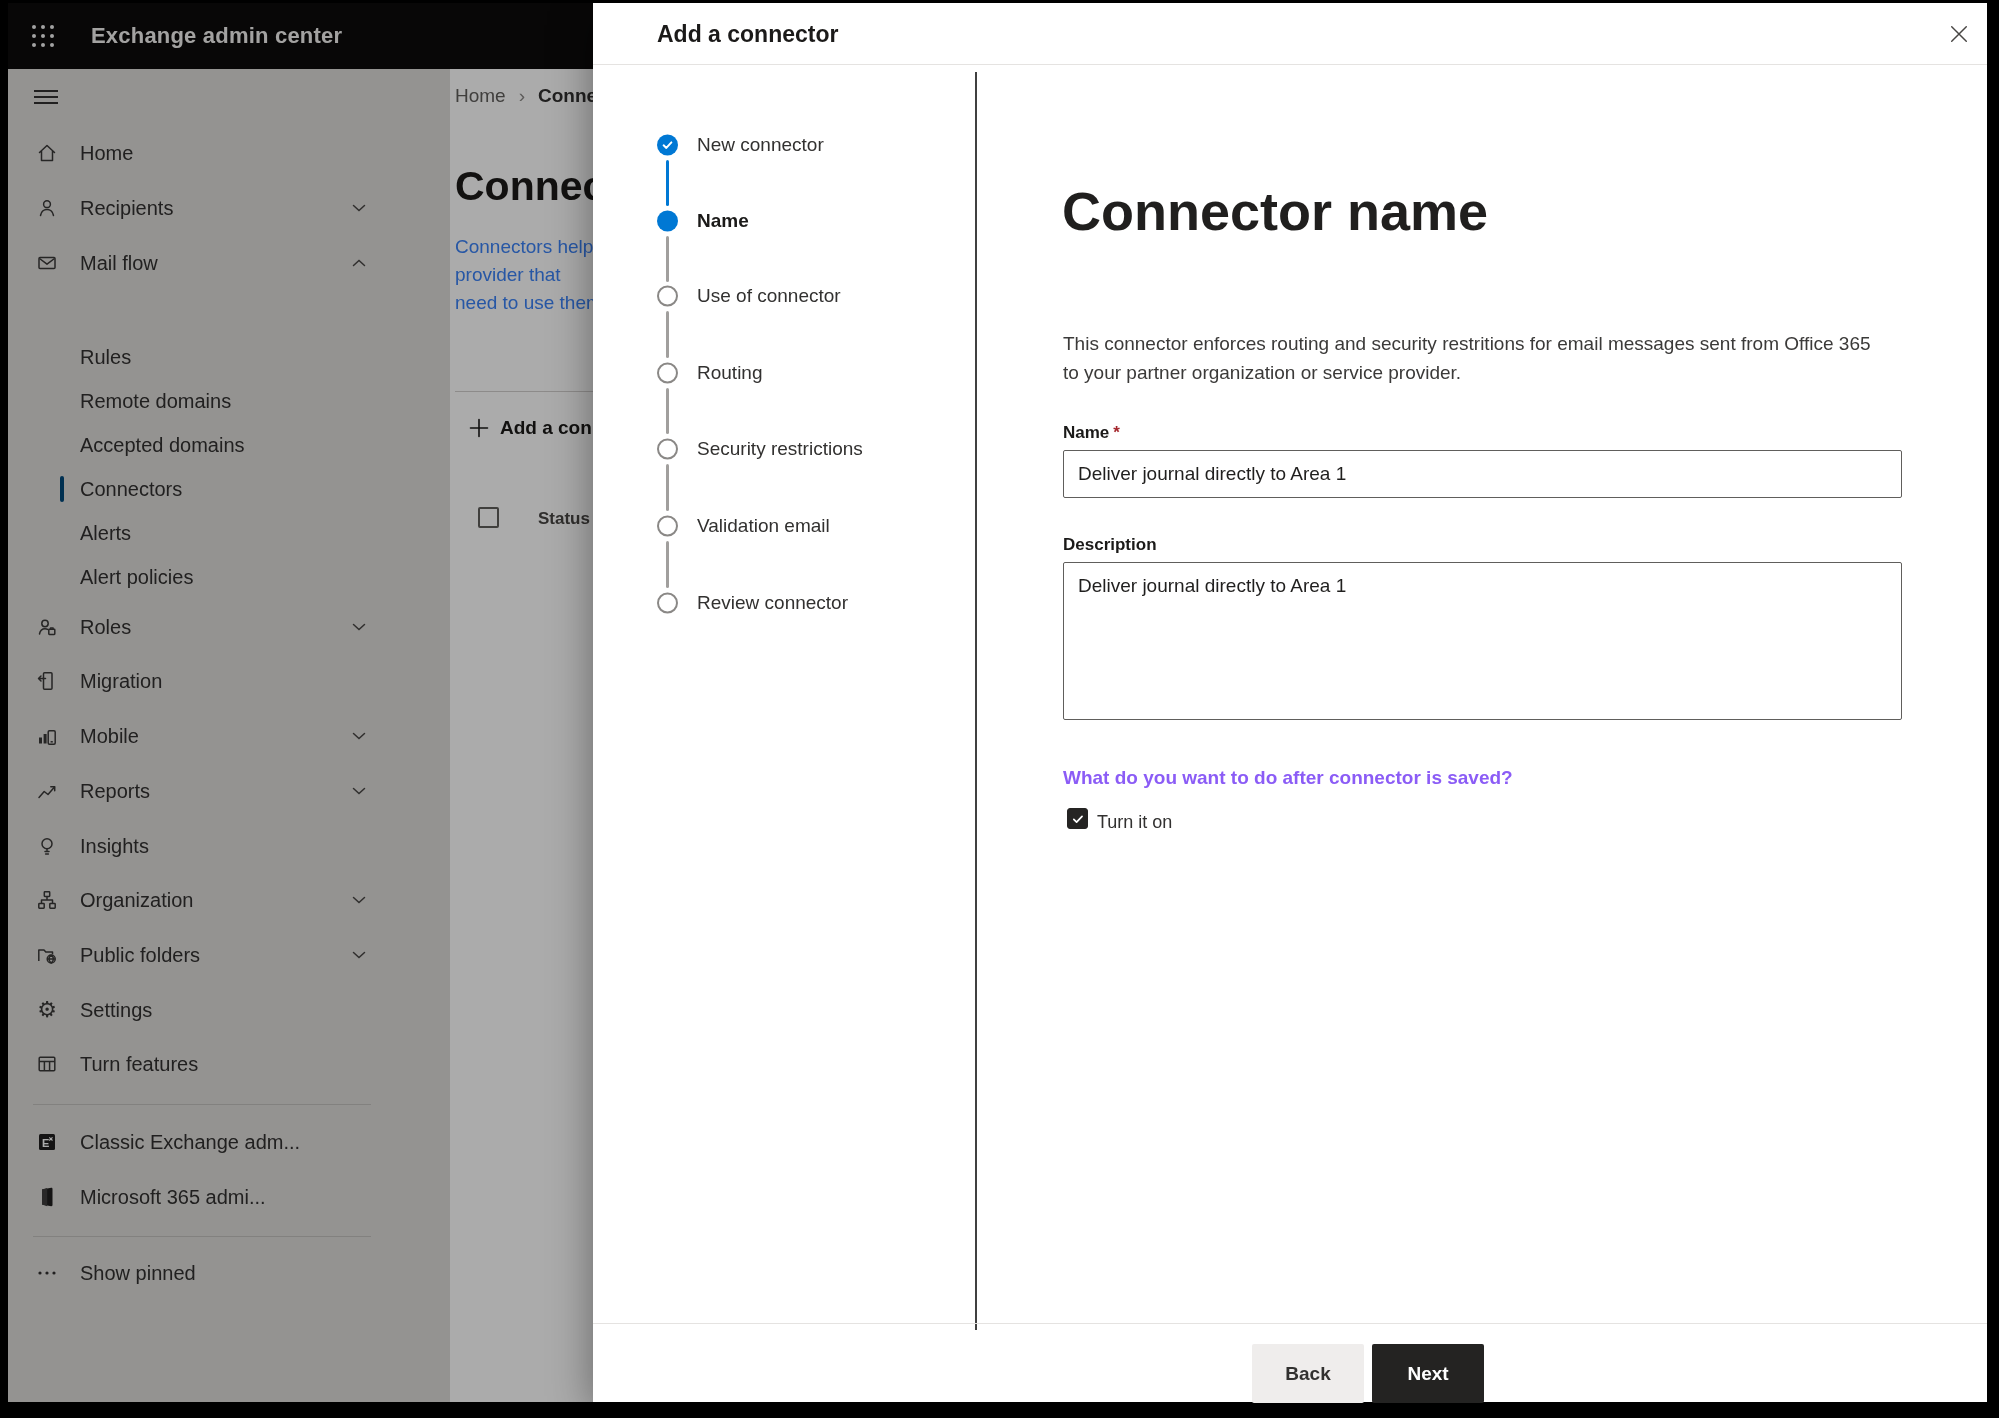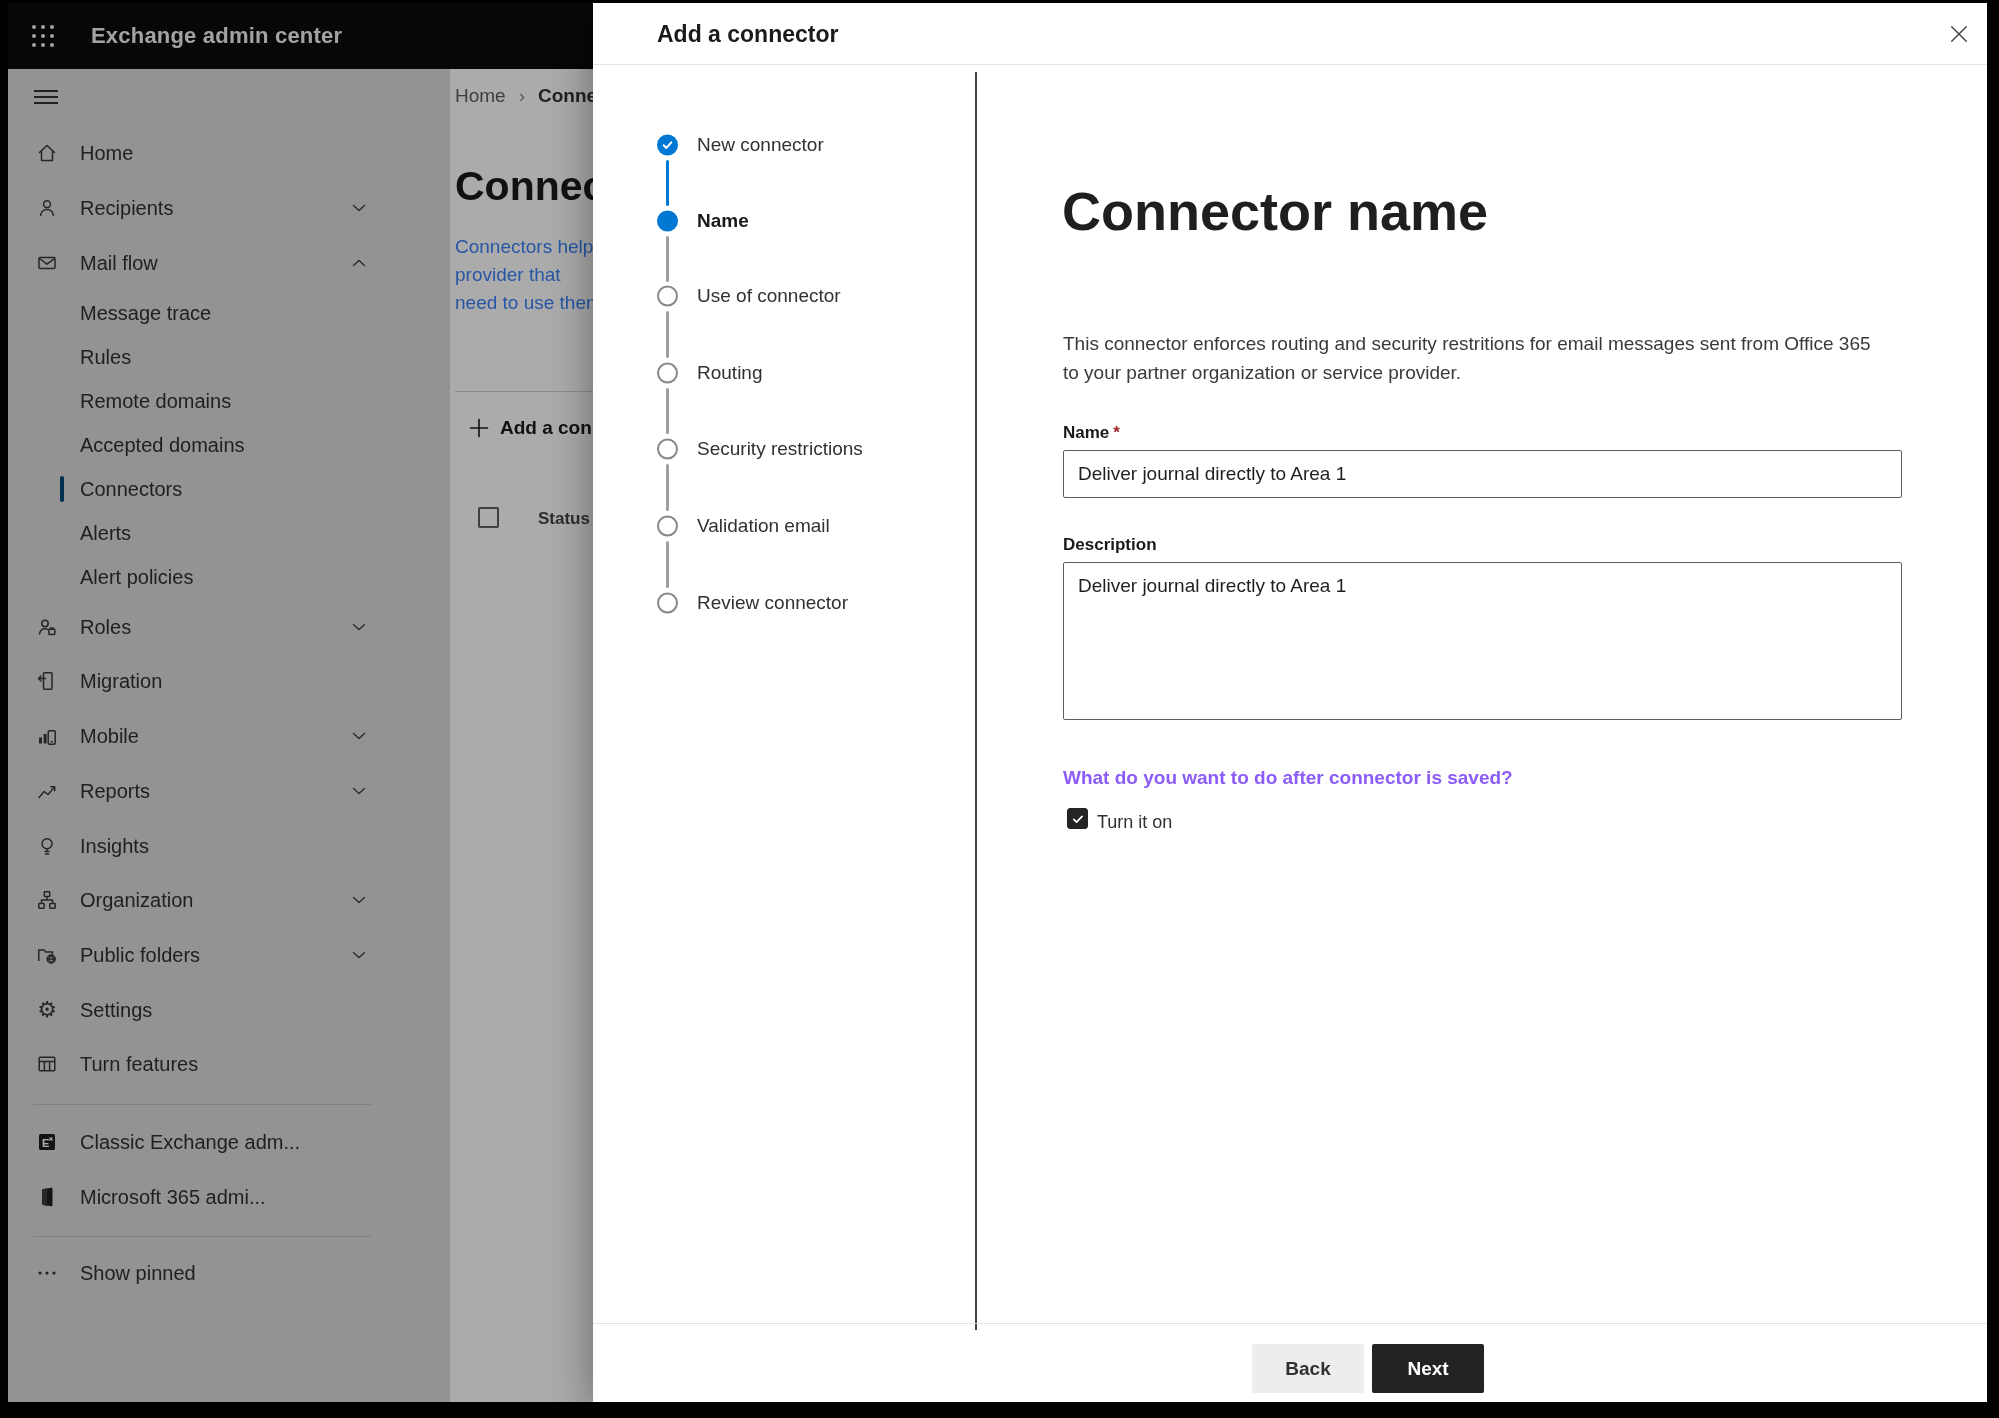--- a/index.html
+++ b/index.html
@@ -142,9 +142,6 @@
       </span>
     </div>
 
-    <div class="nav-row" style="top:224px">
-      <span class="nav-label">Message trace</span>
-    </div>
     <div class="nav-row" style="top:268px">
       <span class="nav-label">Rules</span>
     </div>

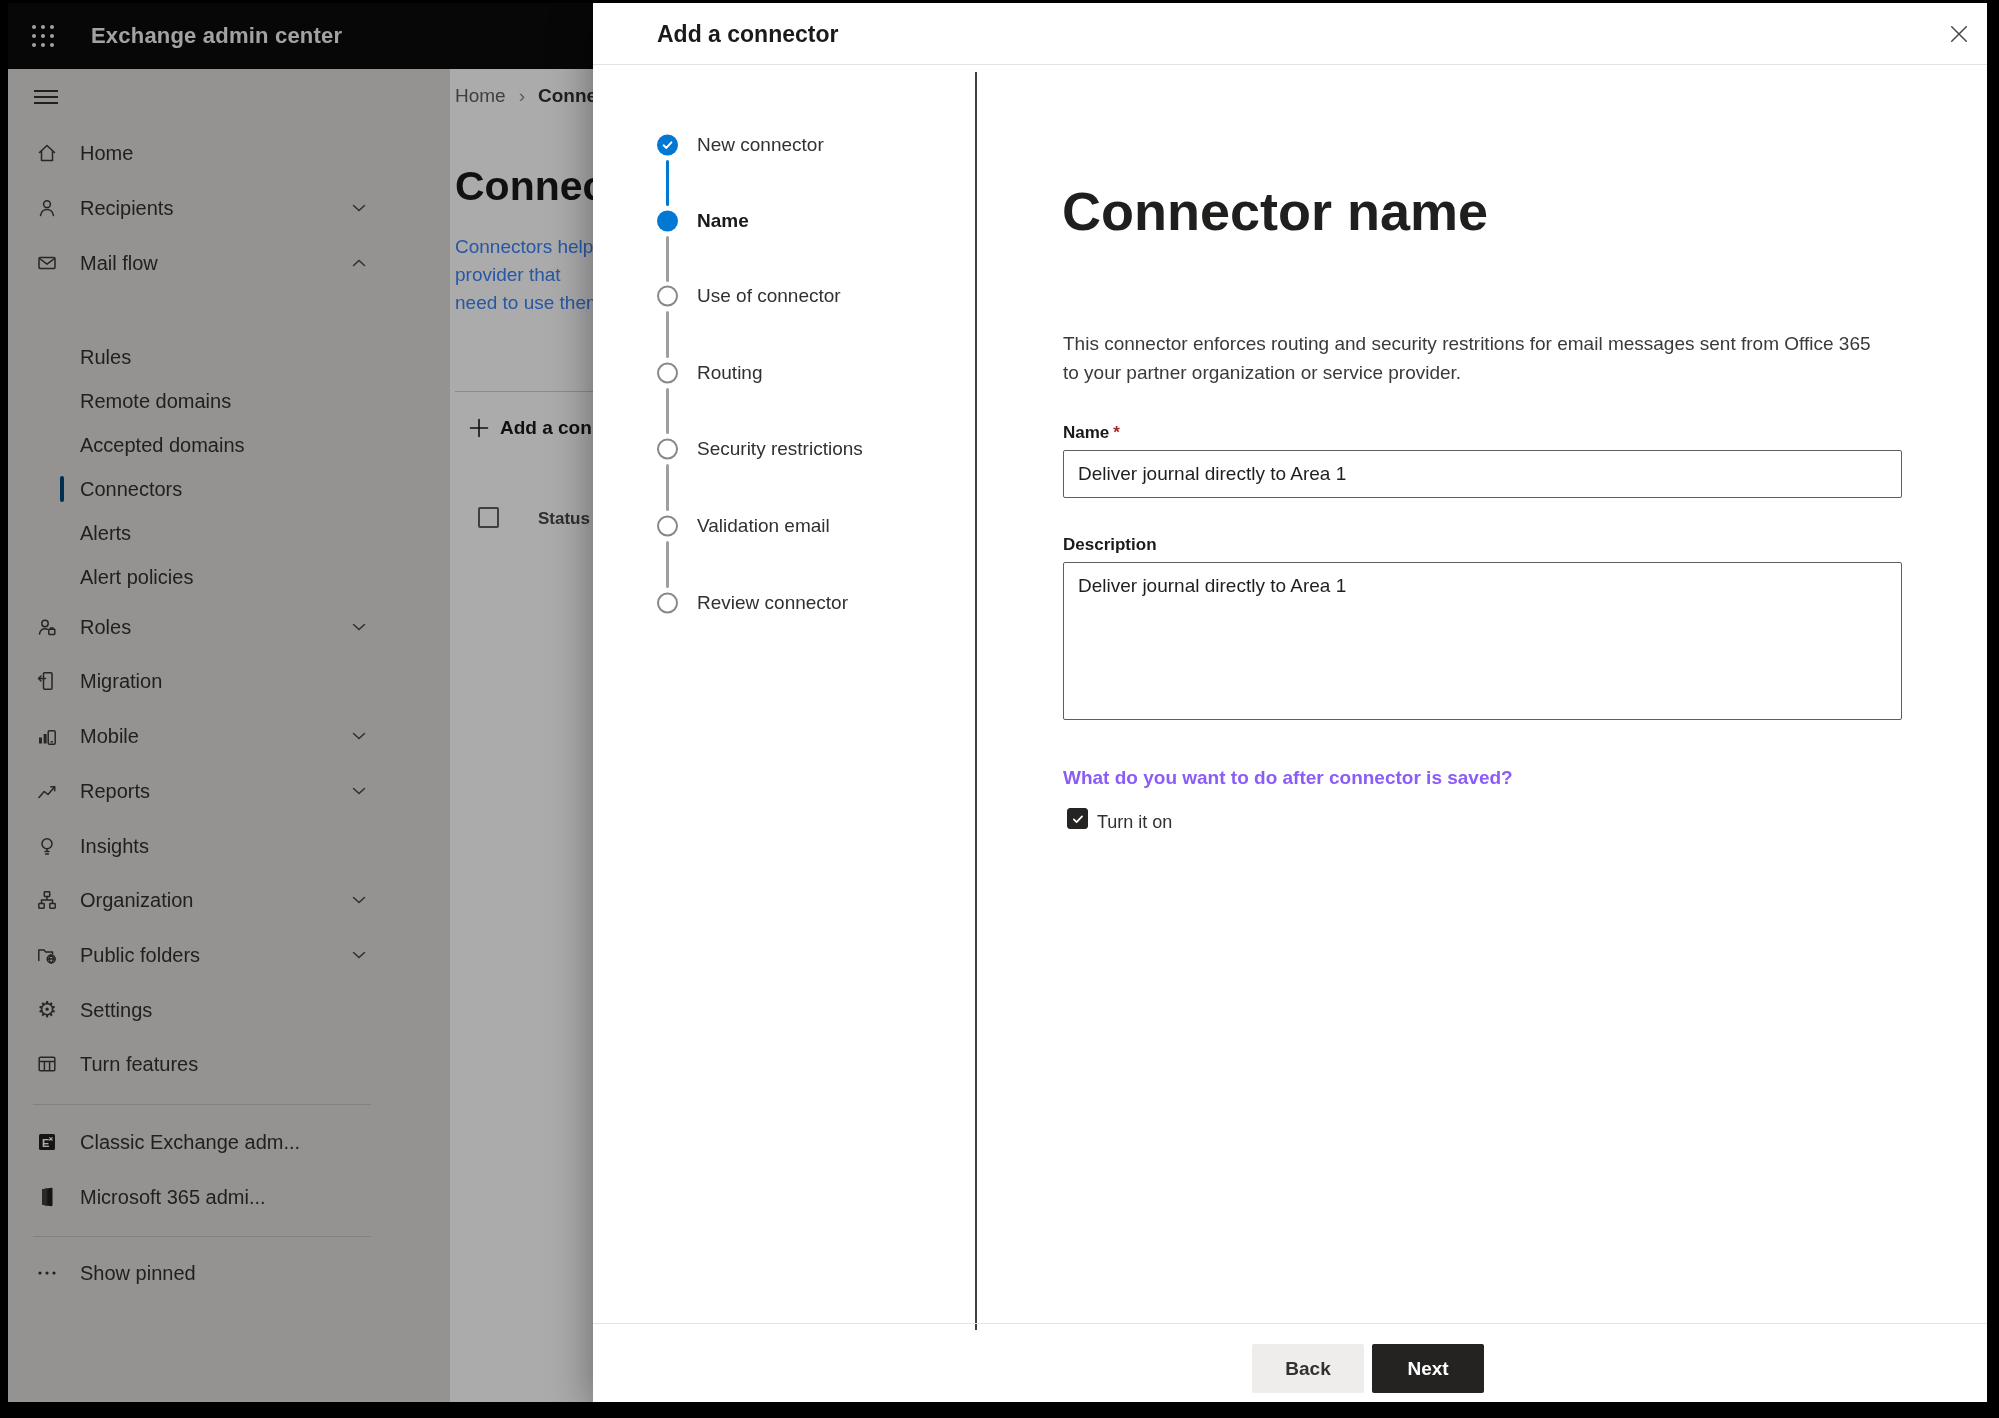--- a/index.html
+++ b/index.html
@@ -66,7 +66,7 @@
   .turn-label { position:absolute; left:504px; top:809px; font-size:18px; color:#323130; cursor:pointer; }
 
   .modal-footer-line { position:absolute; left:0; top:1320px; width:100%; height:1px; background:#e5e3e1; }
-  .btn { position:absolute; top:1341px; width:112px; height:49px; border:none; border-radius:2px; font-size:19px; font-weight:600; font-family:"Liberation Sans",sans-serif; cursor:pointer; }
+  .btn { position:absolute; top:1341px; width:112px; height:59px; border:none; border-radius:2px; font-size:19px; font-weight:600; font-family:"Liberation Sans",sans-serif; cursor:pointer; }
   .btn-back { left:659px; background:#efedec; color:#323130; }
   .btn-next { left:779px; background:#242322; color:#ffffff; }
 

